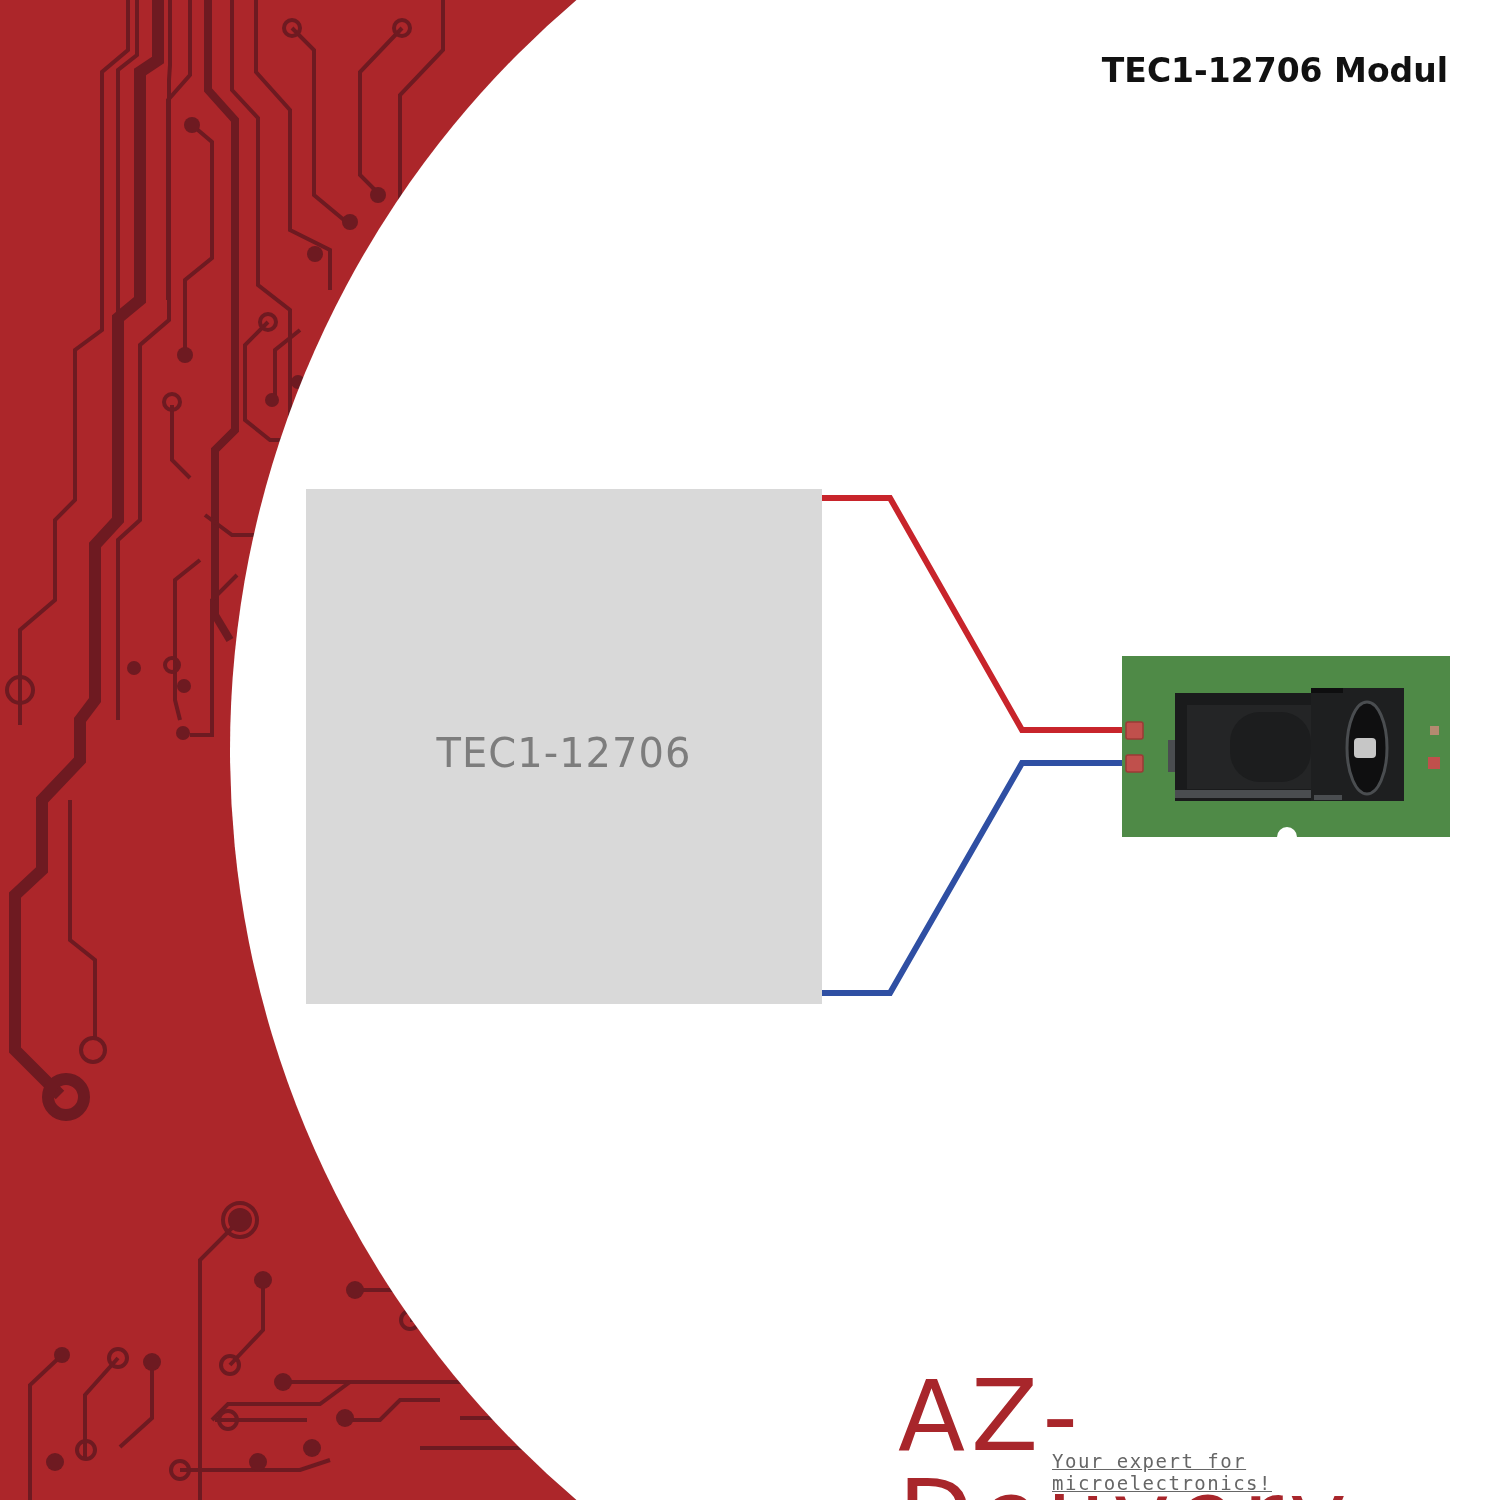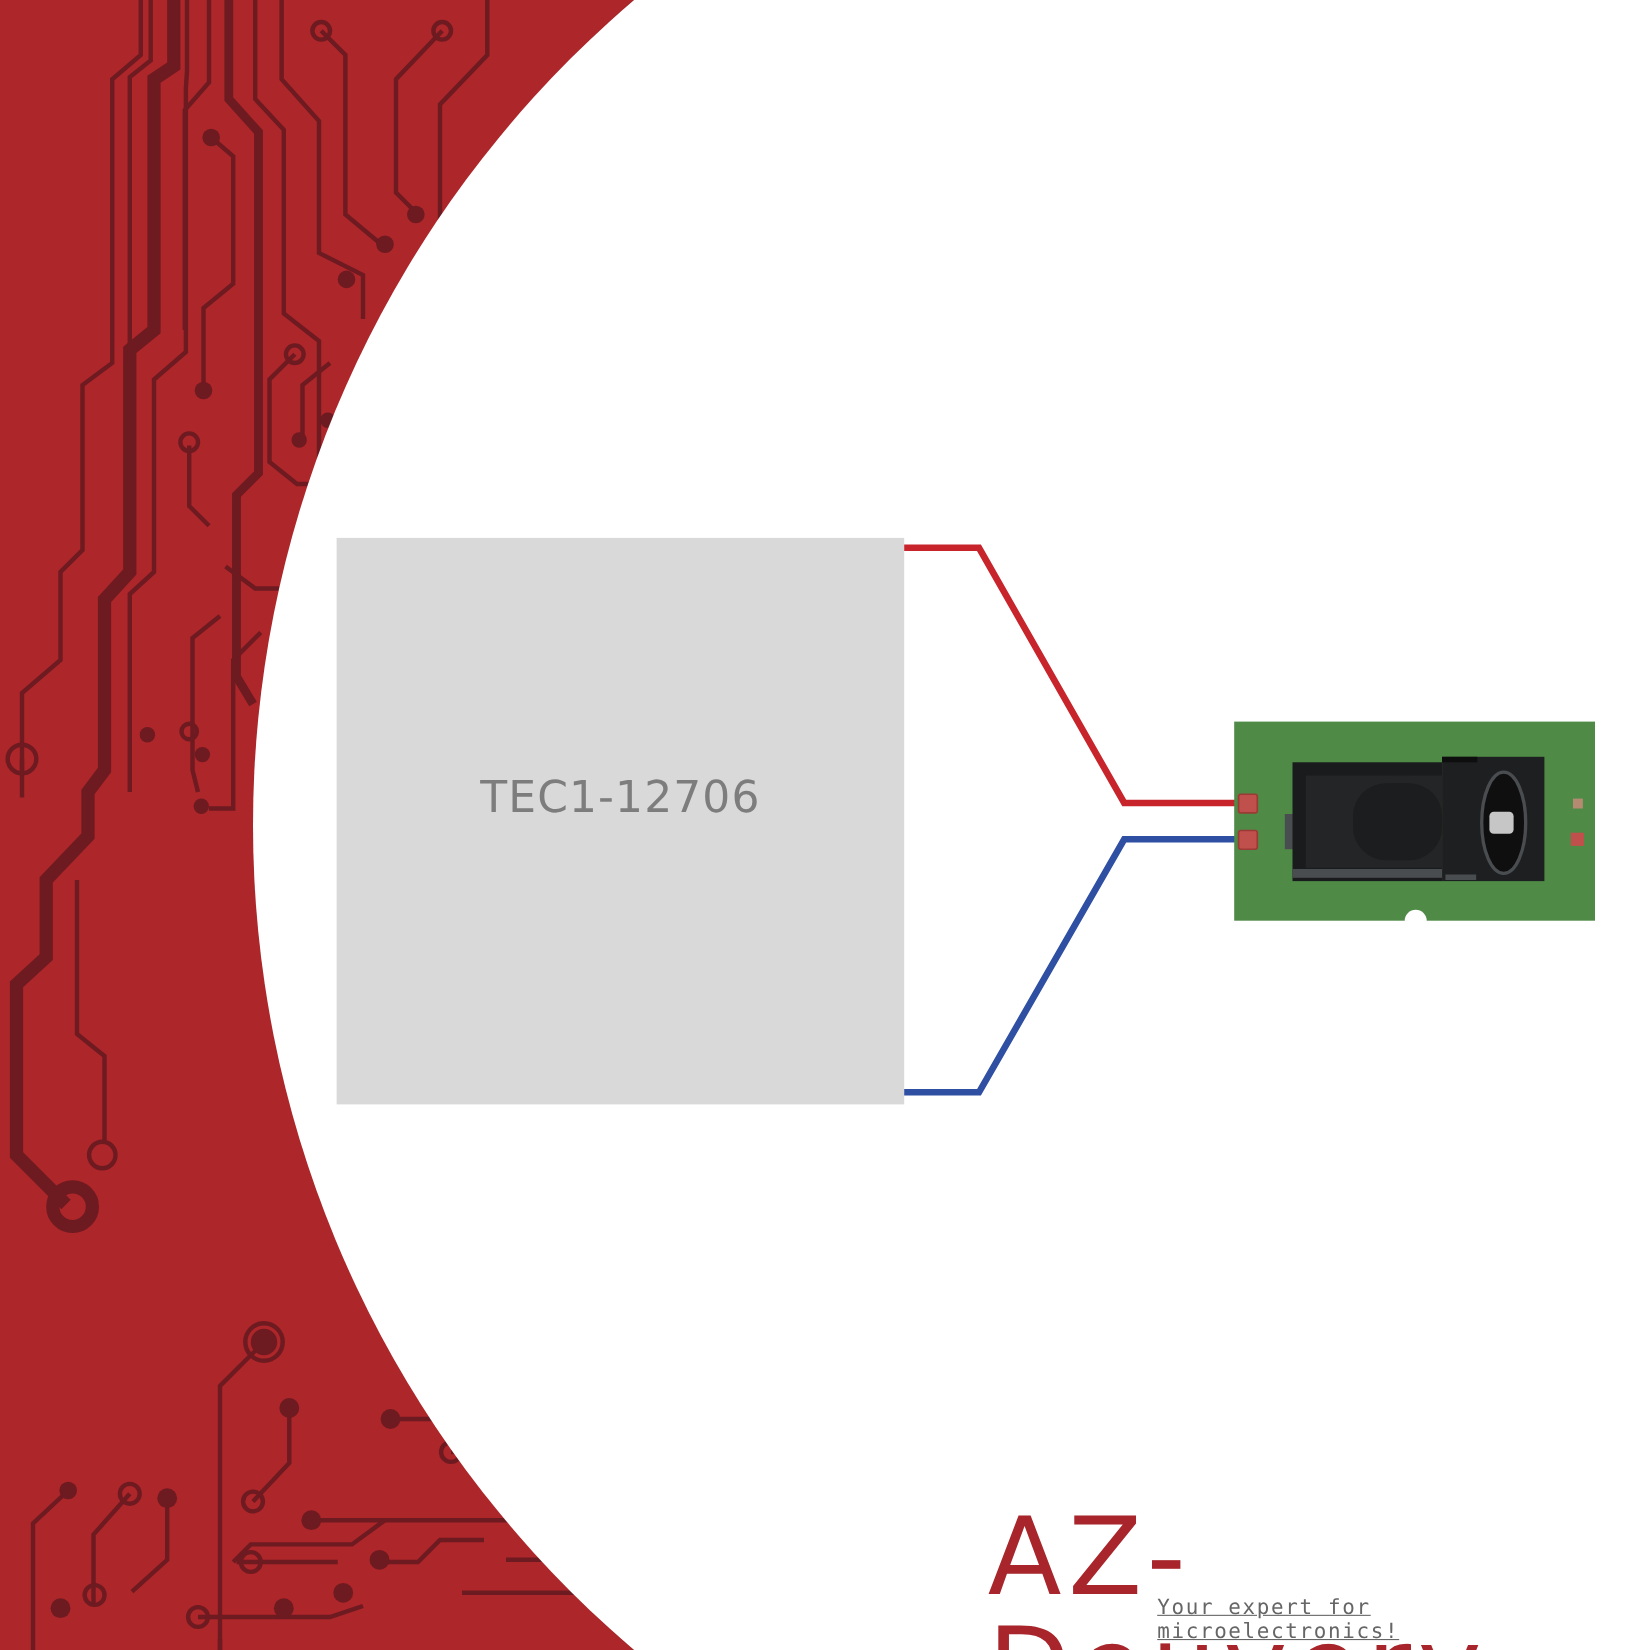--- a/index.html
+++ b/index.html
@@ -130,6 +130,7 @@
 </svg>
 
 <div class="title">
+  <span class="l1">TEC1-12706 Modul</span>
 </div>
 
 <div class="tec-label">TEC1-12706</div>

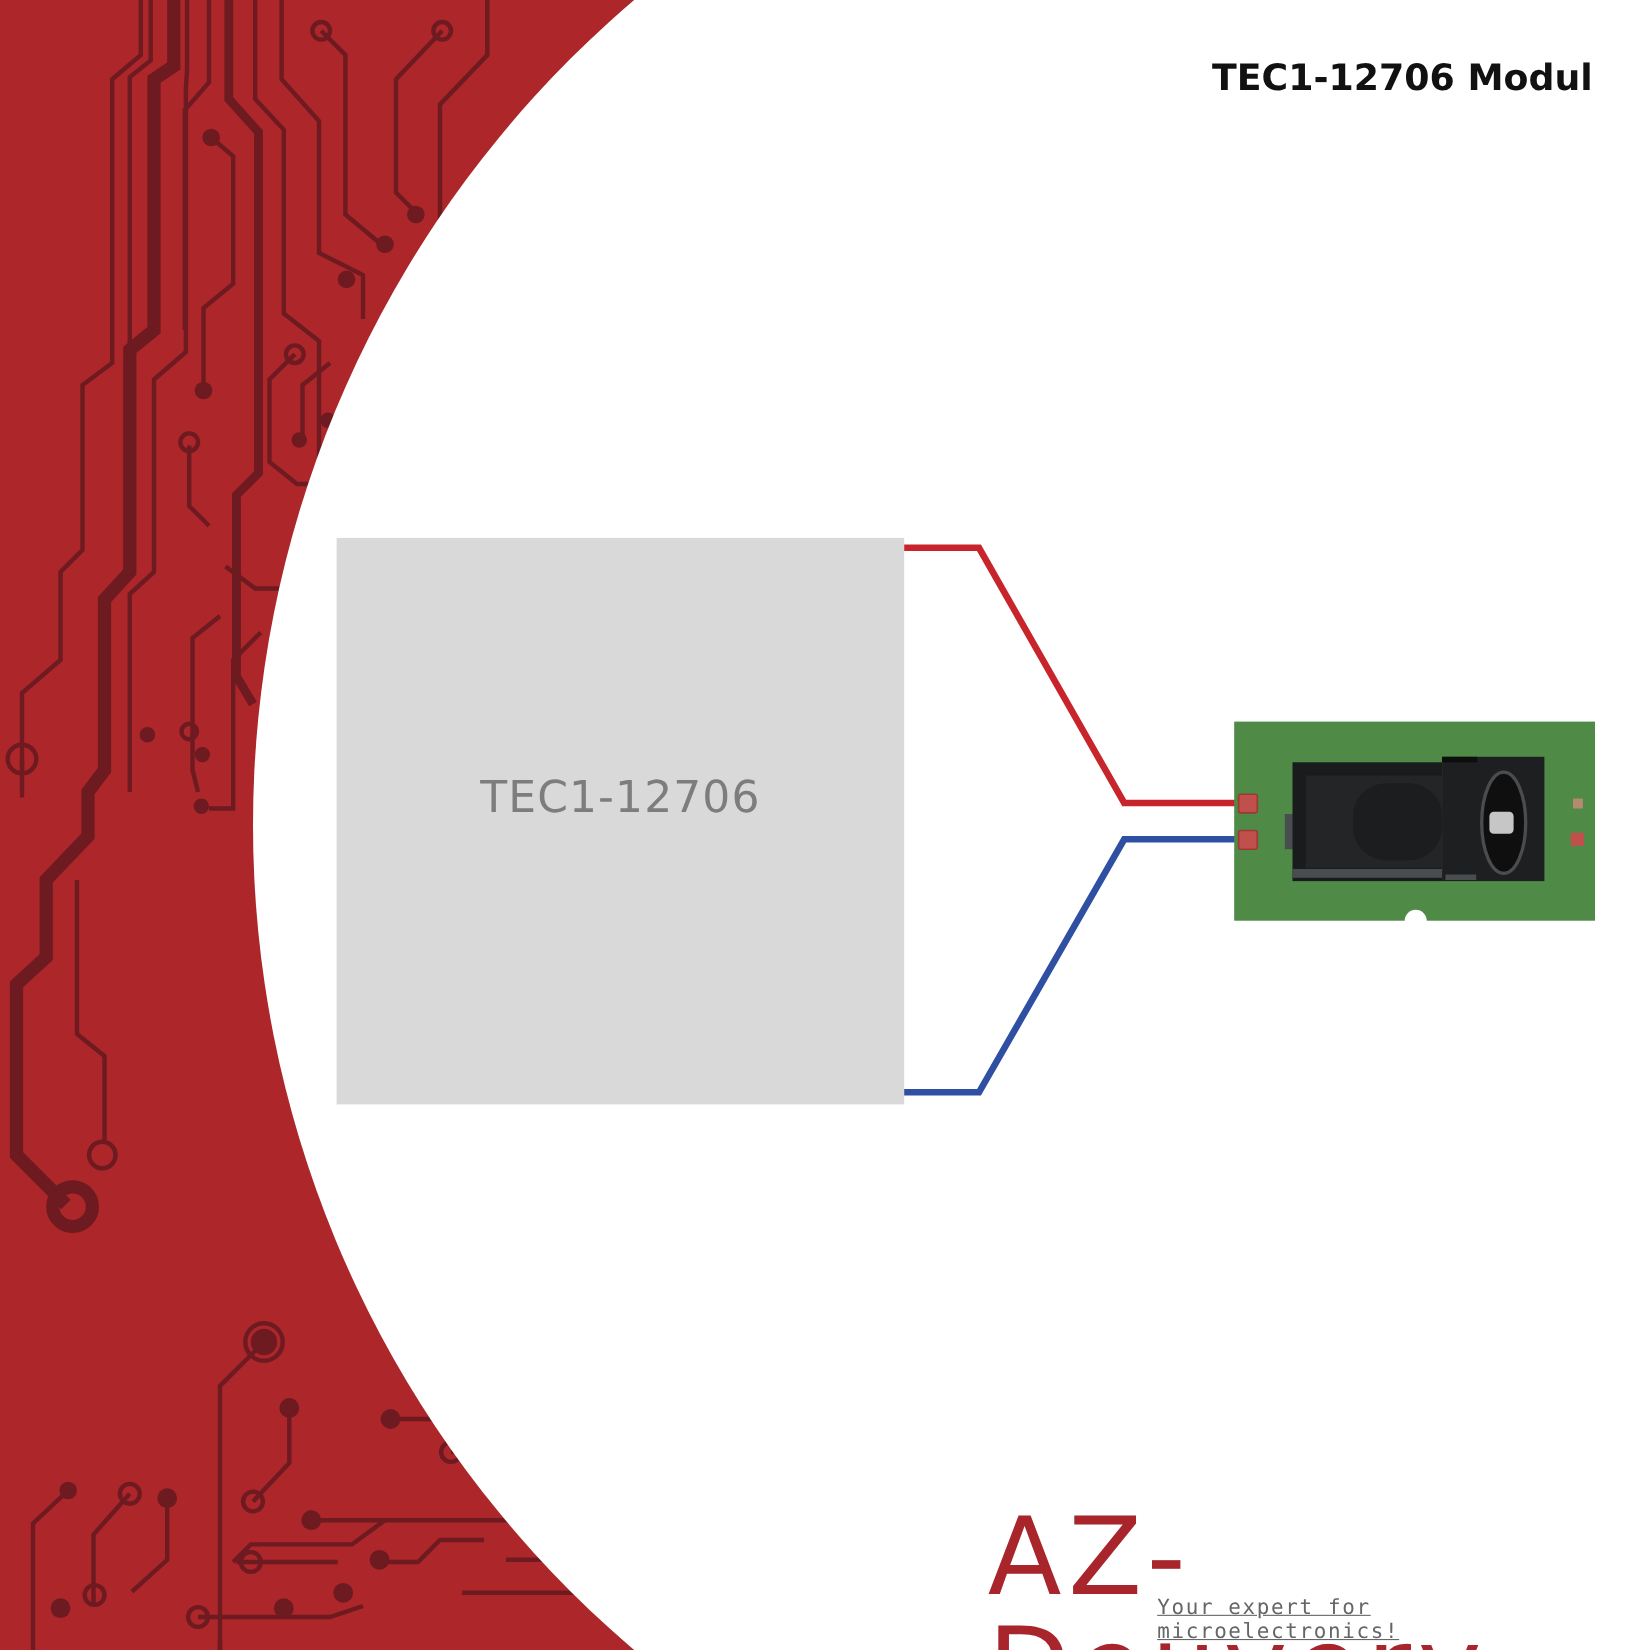--- a/index.html
+++ b/index.html
@@ -8,7 +8,7 @@
   .title { position:absolute; right:52px; top:46px; text-align:center; color:#111; font-family:"DejaVu Sans", sans-serif; font-weight:bold; font-size:33px; line-height:50px; letter-spacing:0px; }
   .title .l1 { display:block; }
   .title .l2 { display:block; }
-  .tec-label { position:absolute; left:306px; top:702px; width:516px; text-align:center; color:#7d7d7d; font-family:"DejaVu Sans", sans-serif; font-size:40px; letter-spacing:1px; }
+  .tec-label { position:absolute; left:306px; top:730px; width:516px; text-align:center; color:#7d7d7d; font-family:"DejaVu Sans", sans-serif; font-size:40px; letter-spacing:1px; }
   .logo { position:absolute; left:898px; top:1378px; width:580px; height:100px; }
   .logo-main { position:absolute; left:0; top:-12px; color:#a8262b; font-family:"DejaVu Sans", sans-serif; font-size:98px; font-weight:normal; letter-spacing:6px; line-height:100px; }
   .logo-tag { position:absolute; left:152px; top:72px; color:#666; font-family:"DejaVu Sans Mono", monospace; font-size:19px; letter-spacing:1.5px; background:#fff; padding:0 2px;text-decoration:underline; }

